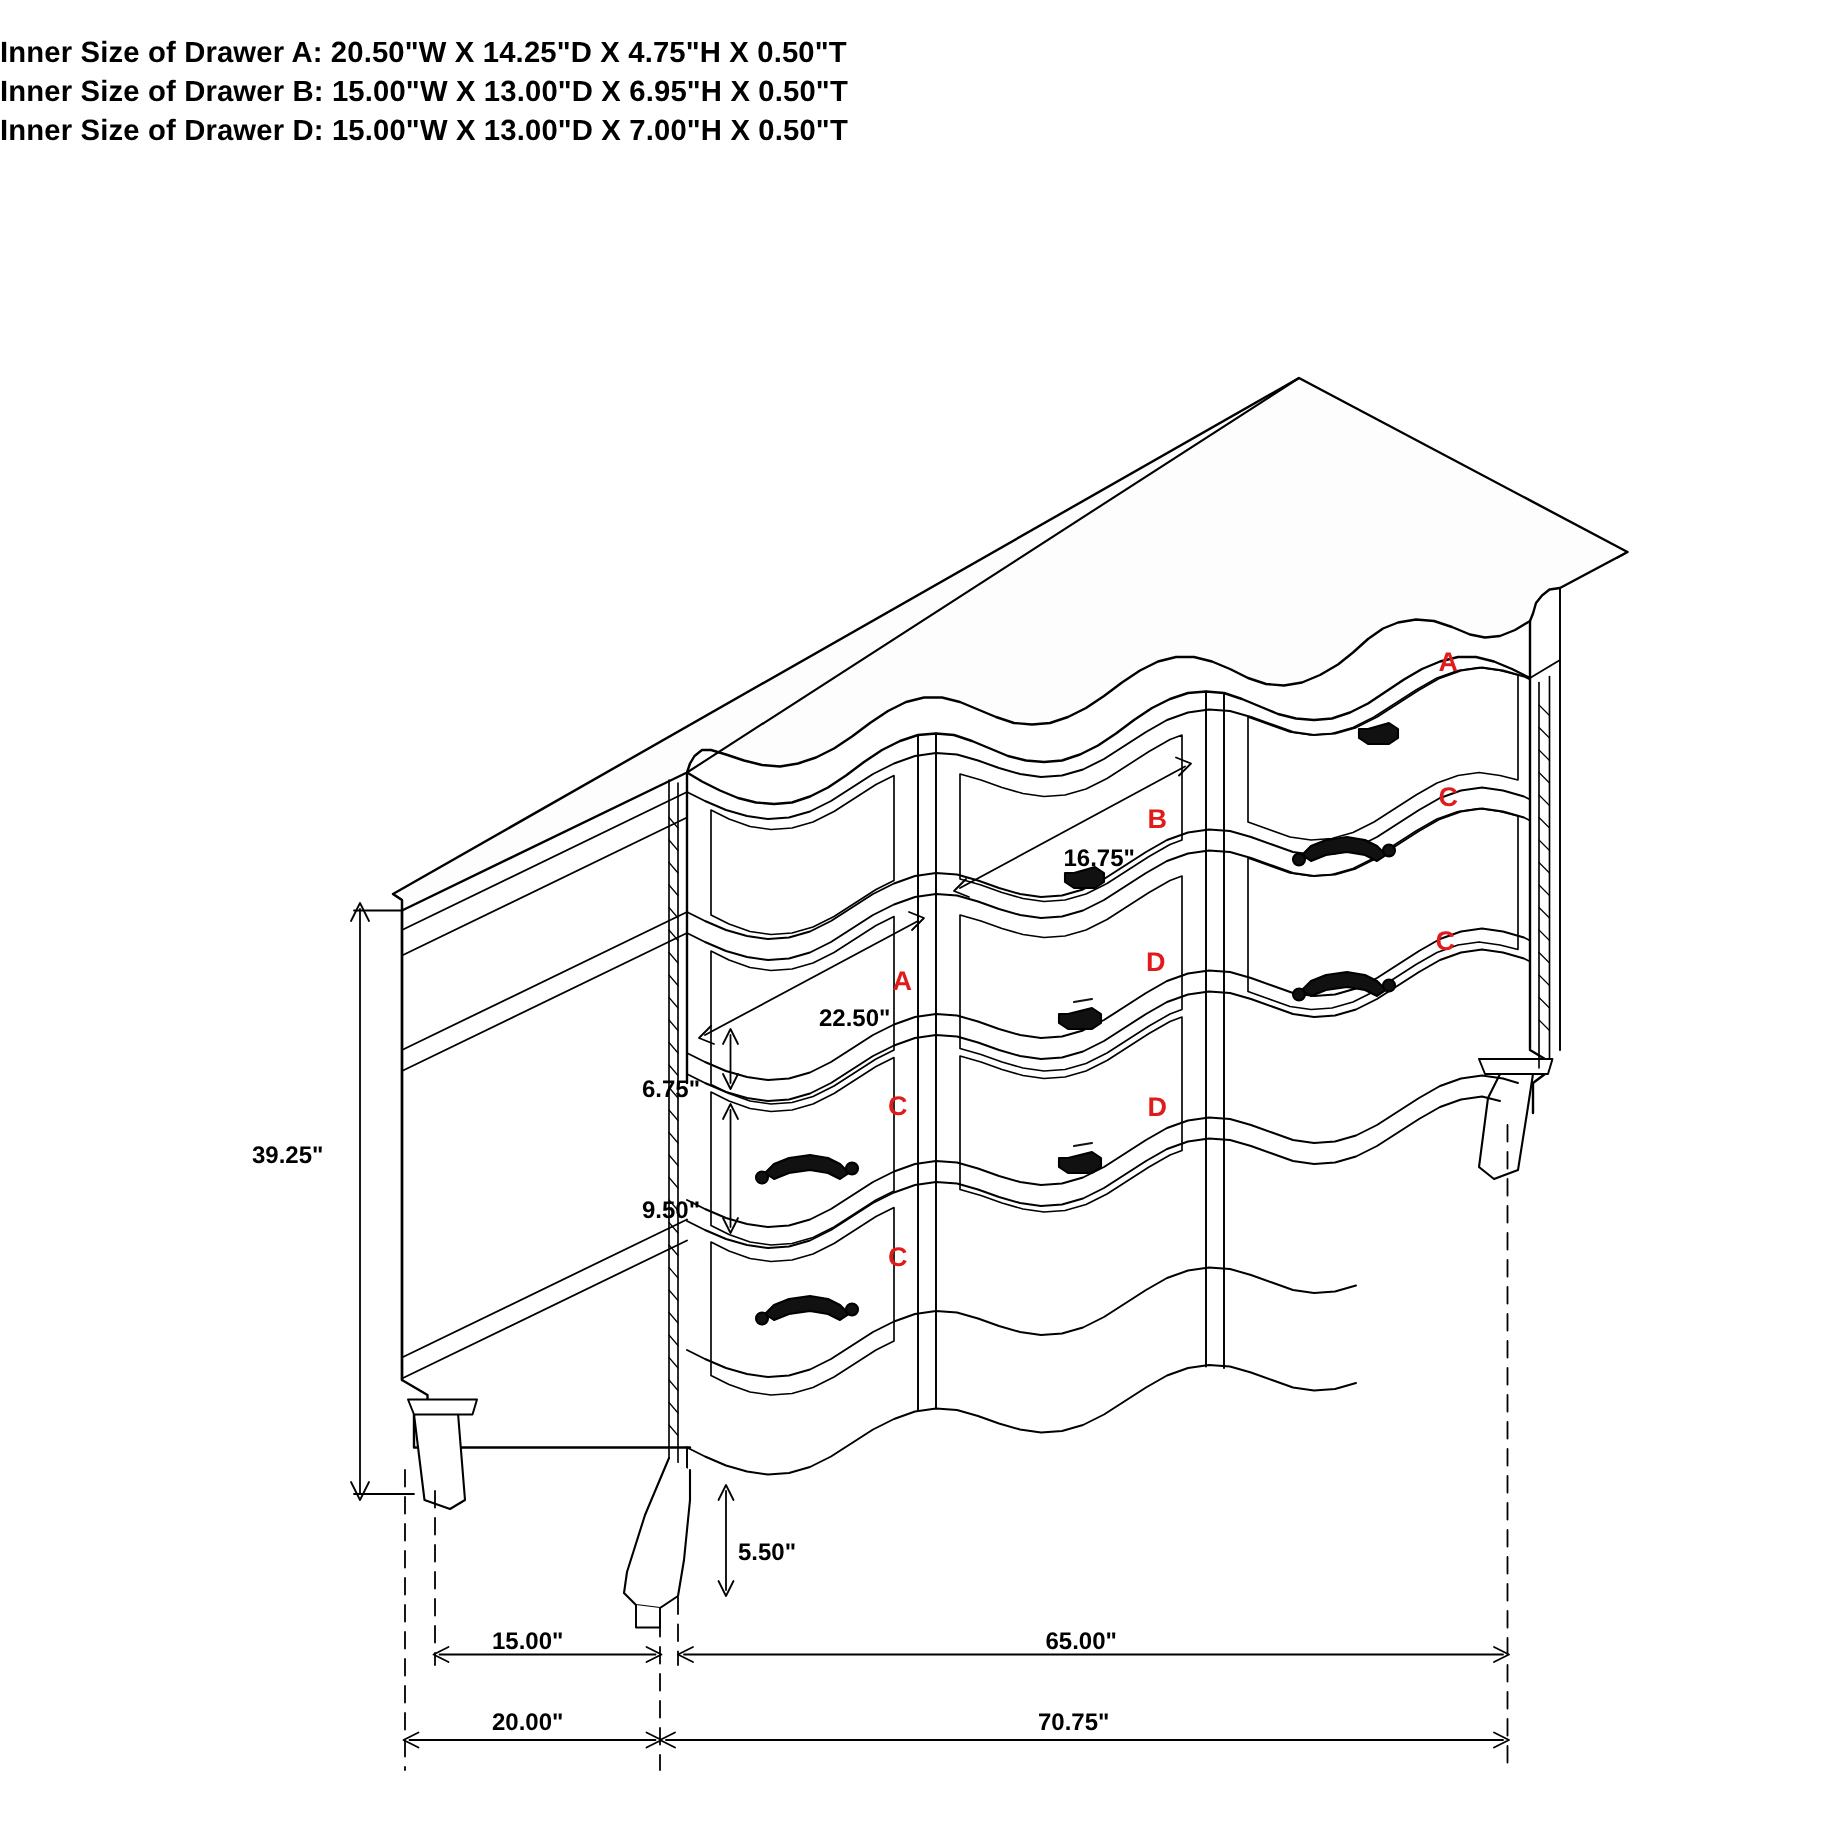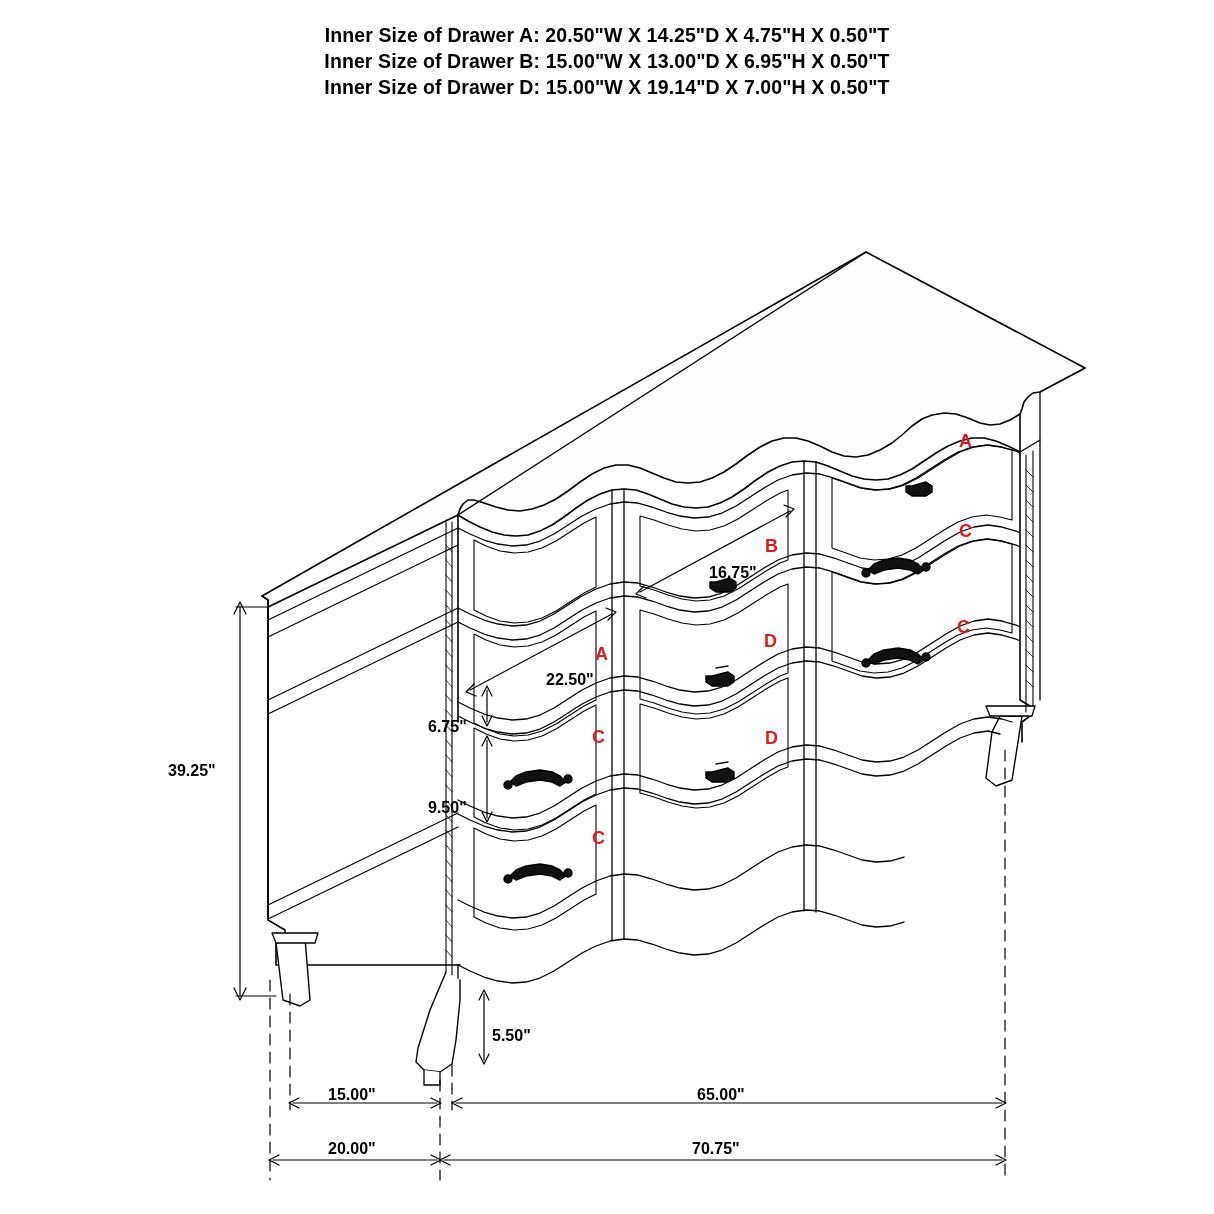--- a/index.html
+++ b/index.html
@@ -14,7 +14,7 @@
   .spec-block{
     position:absolute;
     left:0;top:22px;width:1214px;
-    text-align:center;
+    text-align:left;
   }
   .spec-line{
     font-size:19.5px;

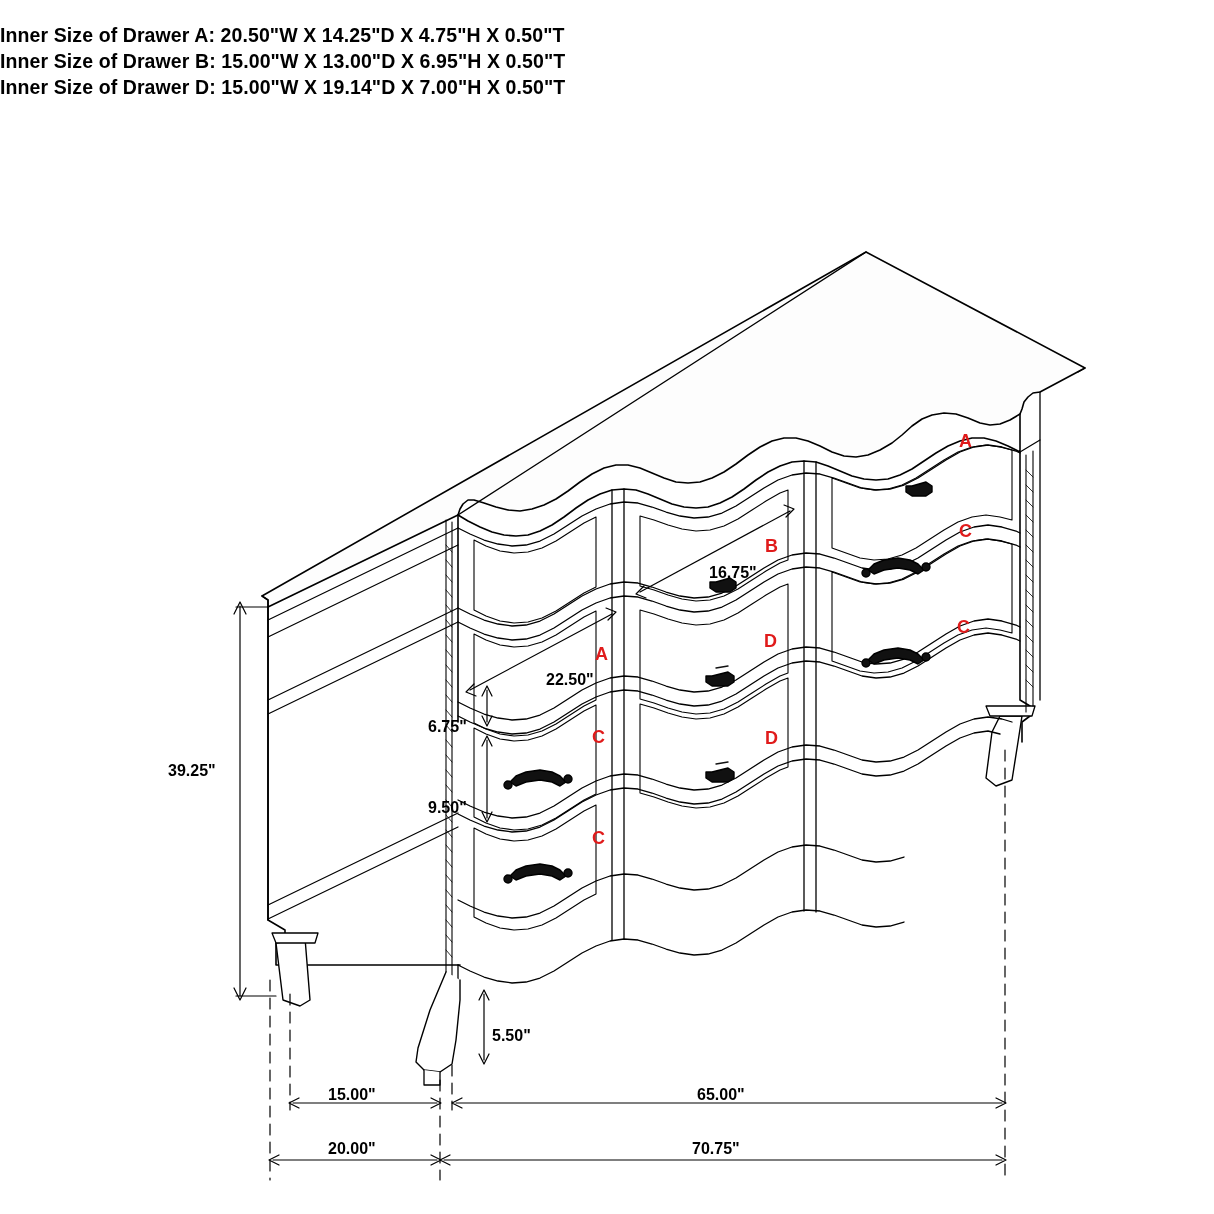--- a/index.html
+++ b/index.html
@@ -48,7 +48,7 @@
   <div class="spec-block">
     <div class="spec-line">Inner Size of Drawer A: 20.50"W X 14.25"D X 4.75"H X 0.50"T</div>
     <div class="spec-line">Inner Size of Drawer B: 15.00"W X 13.00"D X 6.95"H X 0.50"T</div>
-    <div class="spec-line">Inner Size of Drawer D: 15.00"W X 19.14"D X 7.00"H X 0.50"T</div>
+    <div class="spec-line">Inner Size of Drawer D: 15.00"W X 13.00"D X 7.00"H X 0.50"T</div>
   </div>
 
   <svg width="1214" height="1214" viewBox="0 0 1214 1214">

